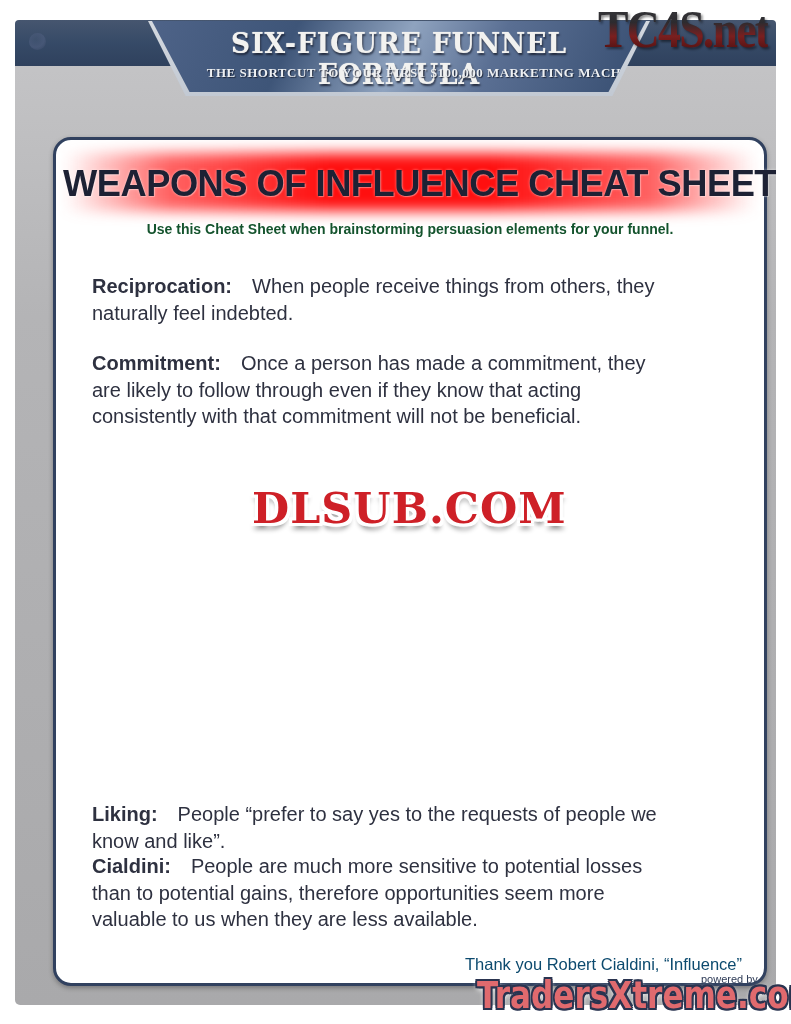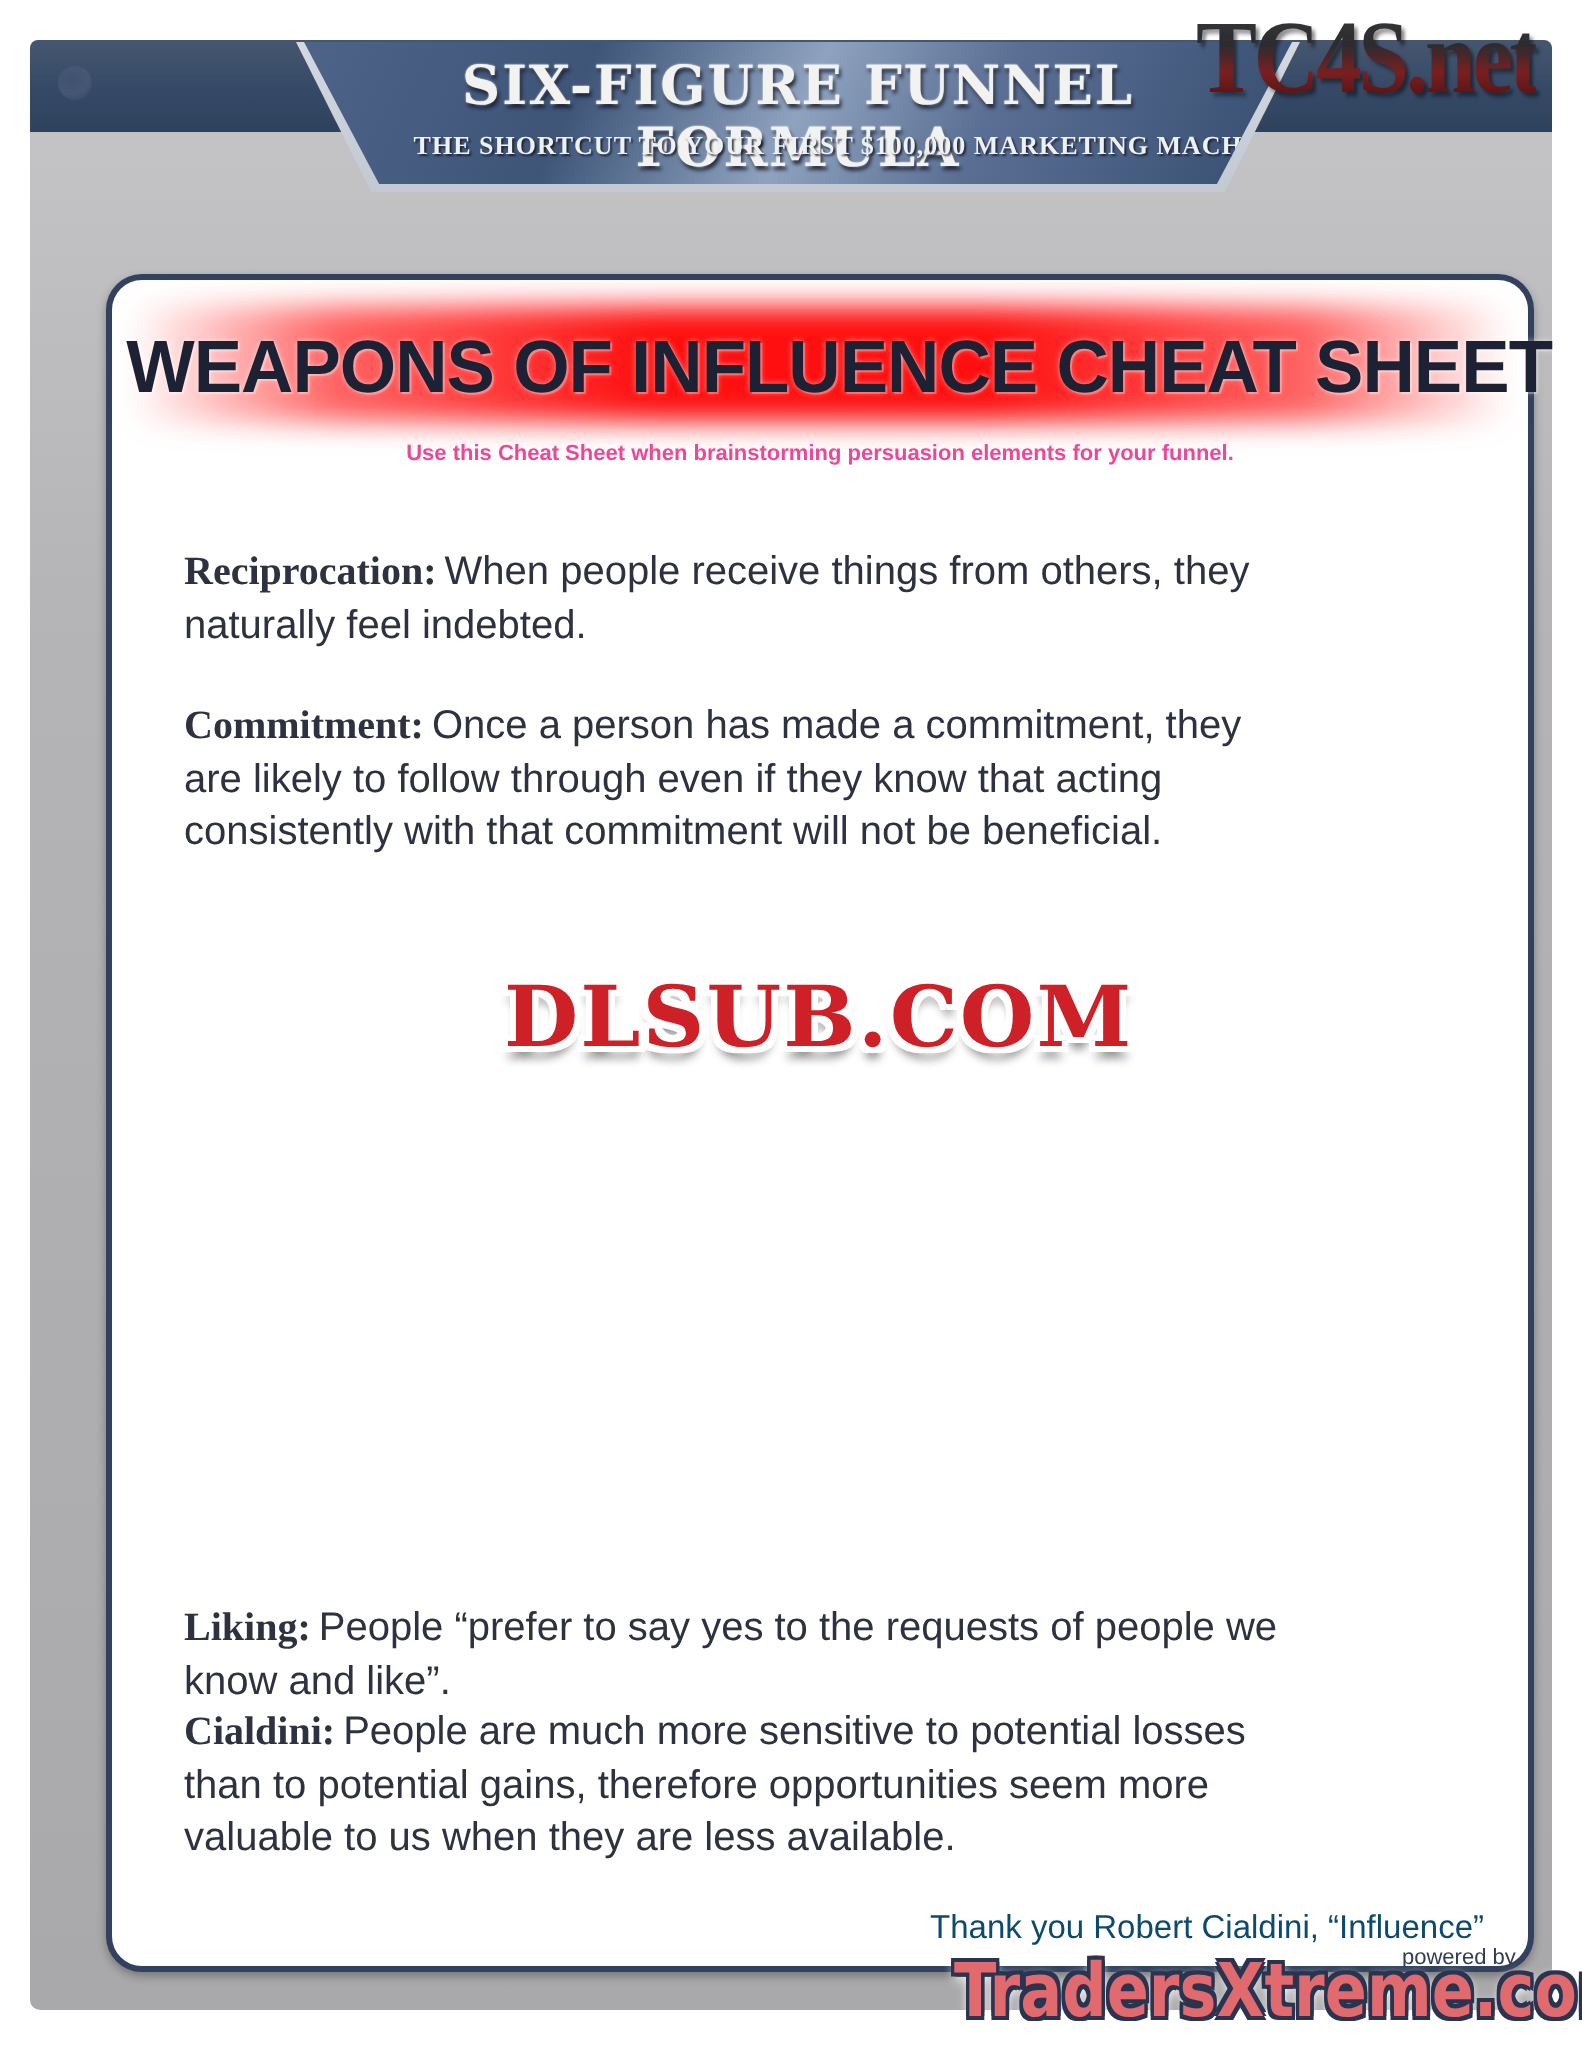--- a/index.html
+++ b/index.html
@@ -74,7 +74,7 @@
   }
   .instruction{
     position:absolute;left:0;right:0;top:81px;text-align:center;
-    font-size:11px;font-weight:bold;color:#ec4899;
+    font-size:14px;font-weight:bold;color:#14532d;
   }
   .item{
     position:absolute;left:36px;right:20px;

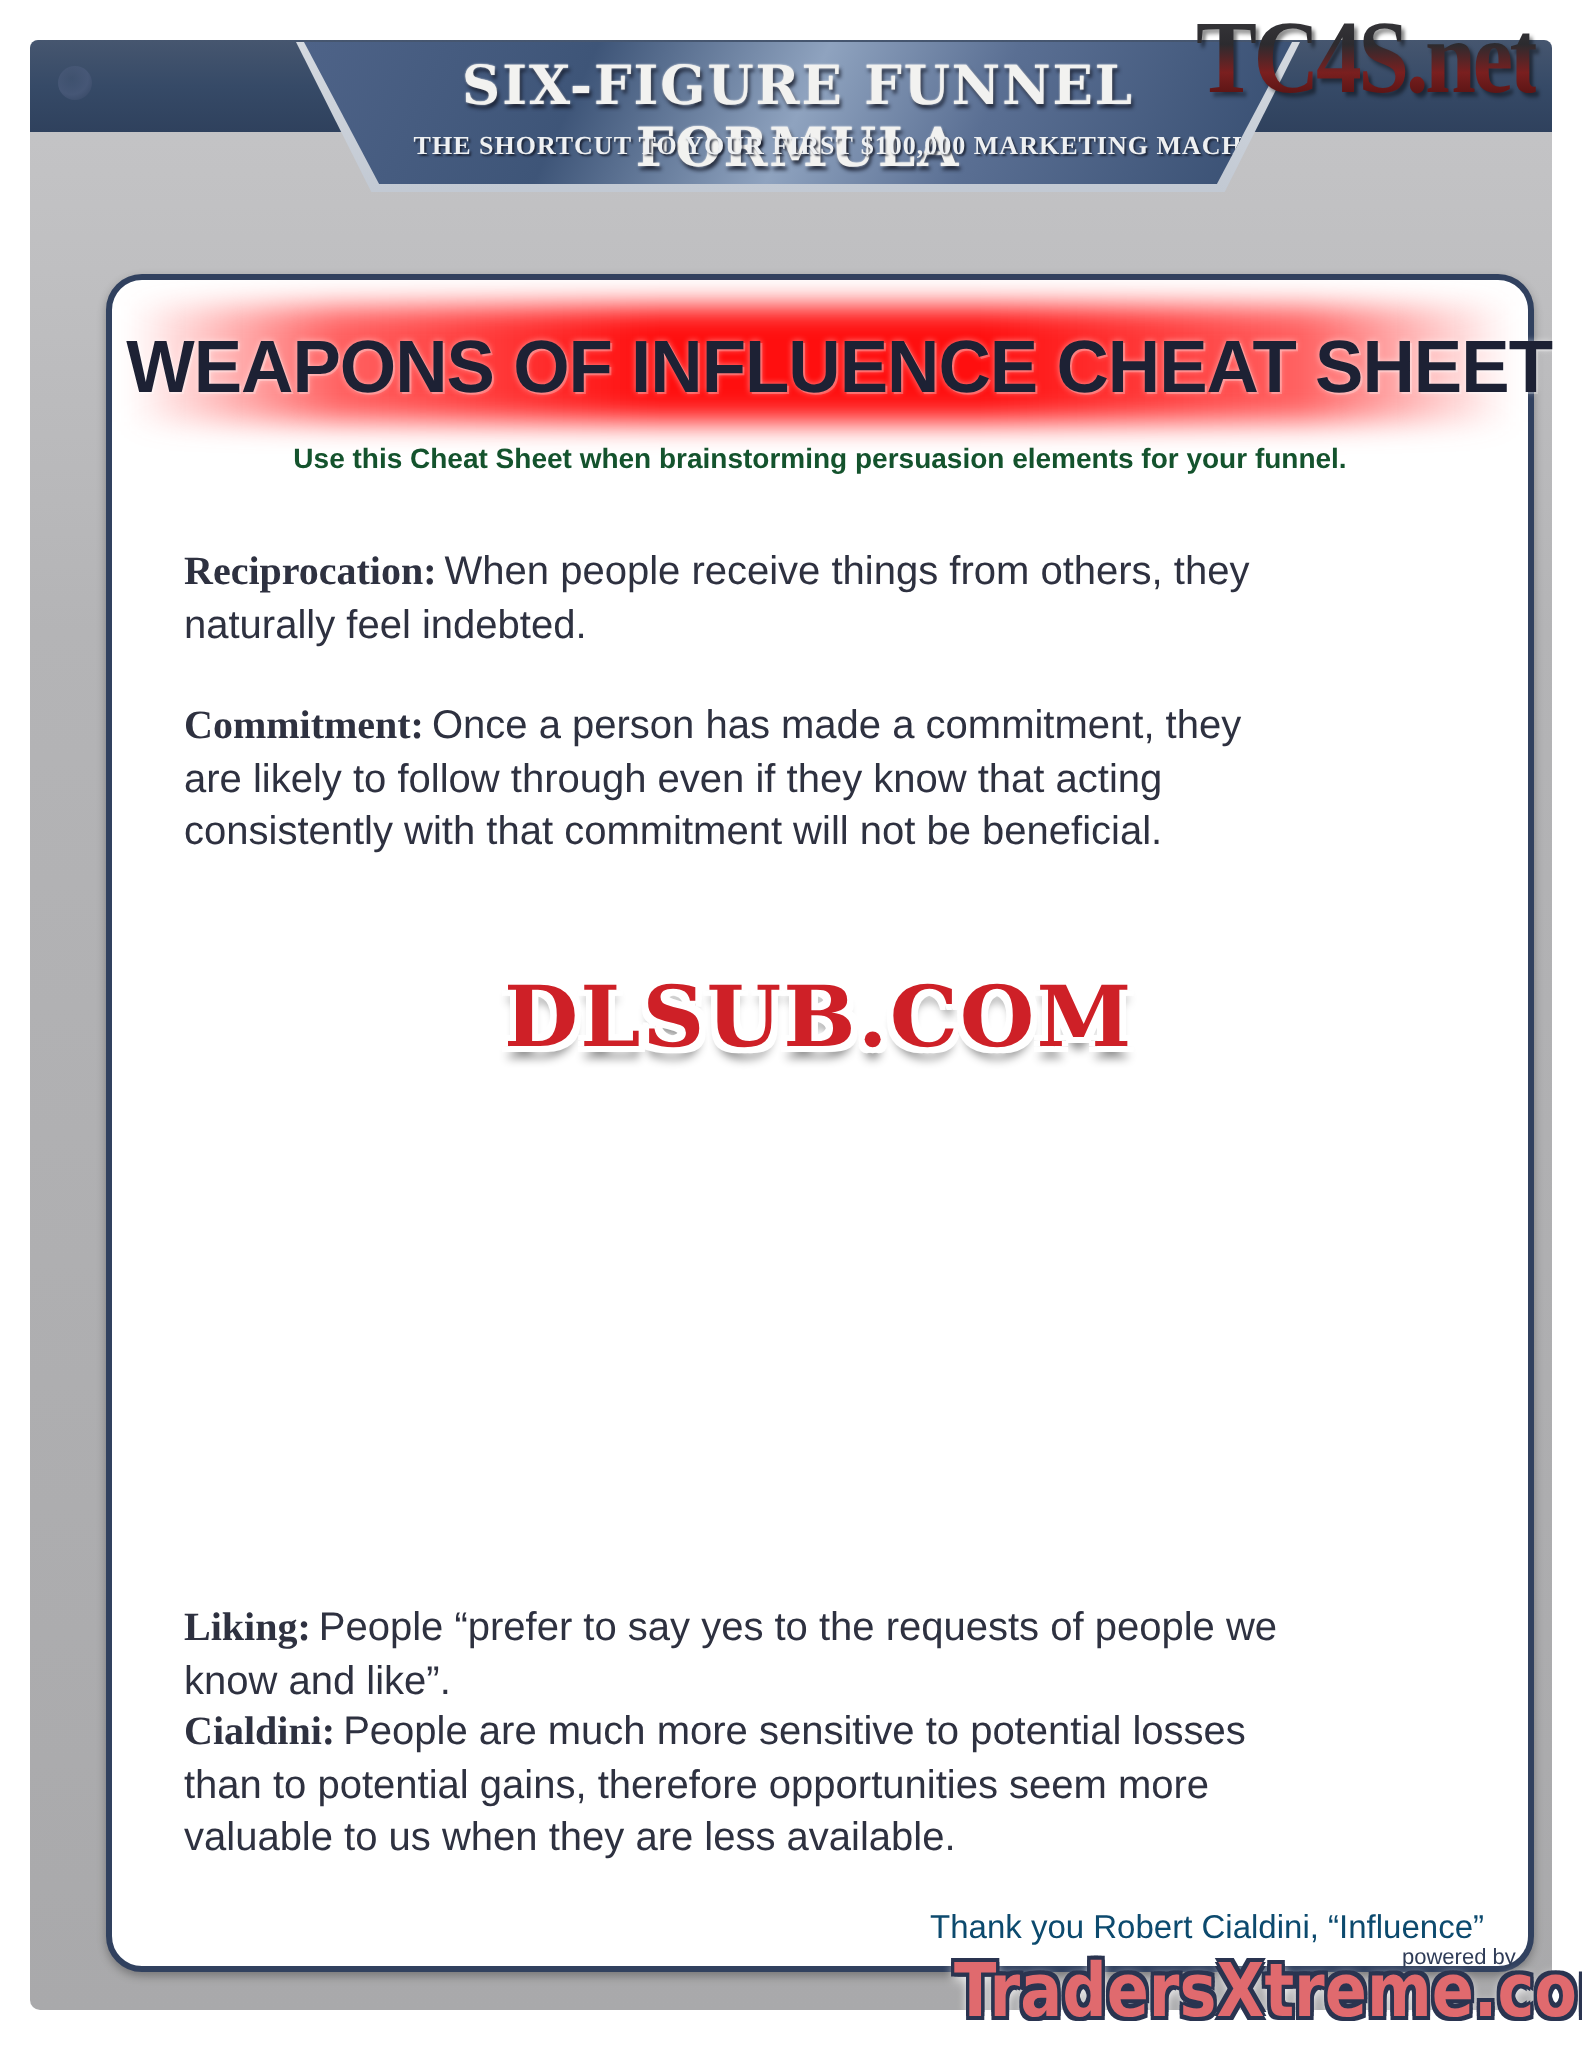--- a/index.html
+++ b/index.html
@@ -80,7 +80,7 @@
     position:absolute;left:36px;right:20px;
     font-size:20px;line-height:26.5px;color:#2e3140;
   }
-  .term{font-weight:bold;margin-right:4px;font-family:Liberation Serif, serif;}
+  .term{font-weight:bold;margin-right:20px;}
   .def{white-space:pre-line;}
   .item-0{top:133px;}  .item-1{top:210px;}  .item-2{top:320px;}
   .item-3{top:452px;}  .item-4{top:528px;}  .item-5{top:661px;}

